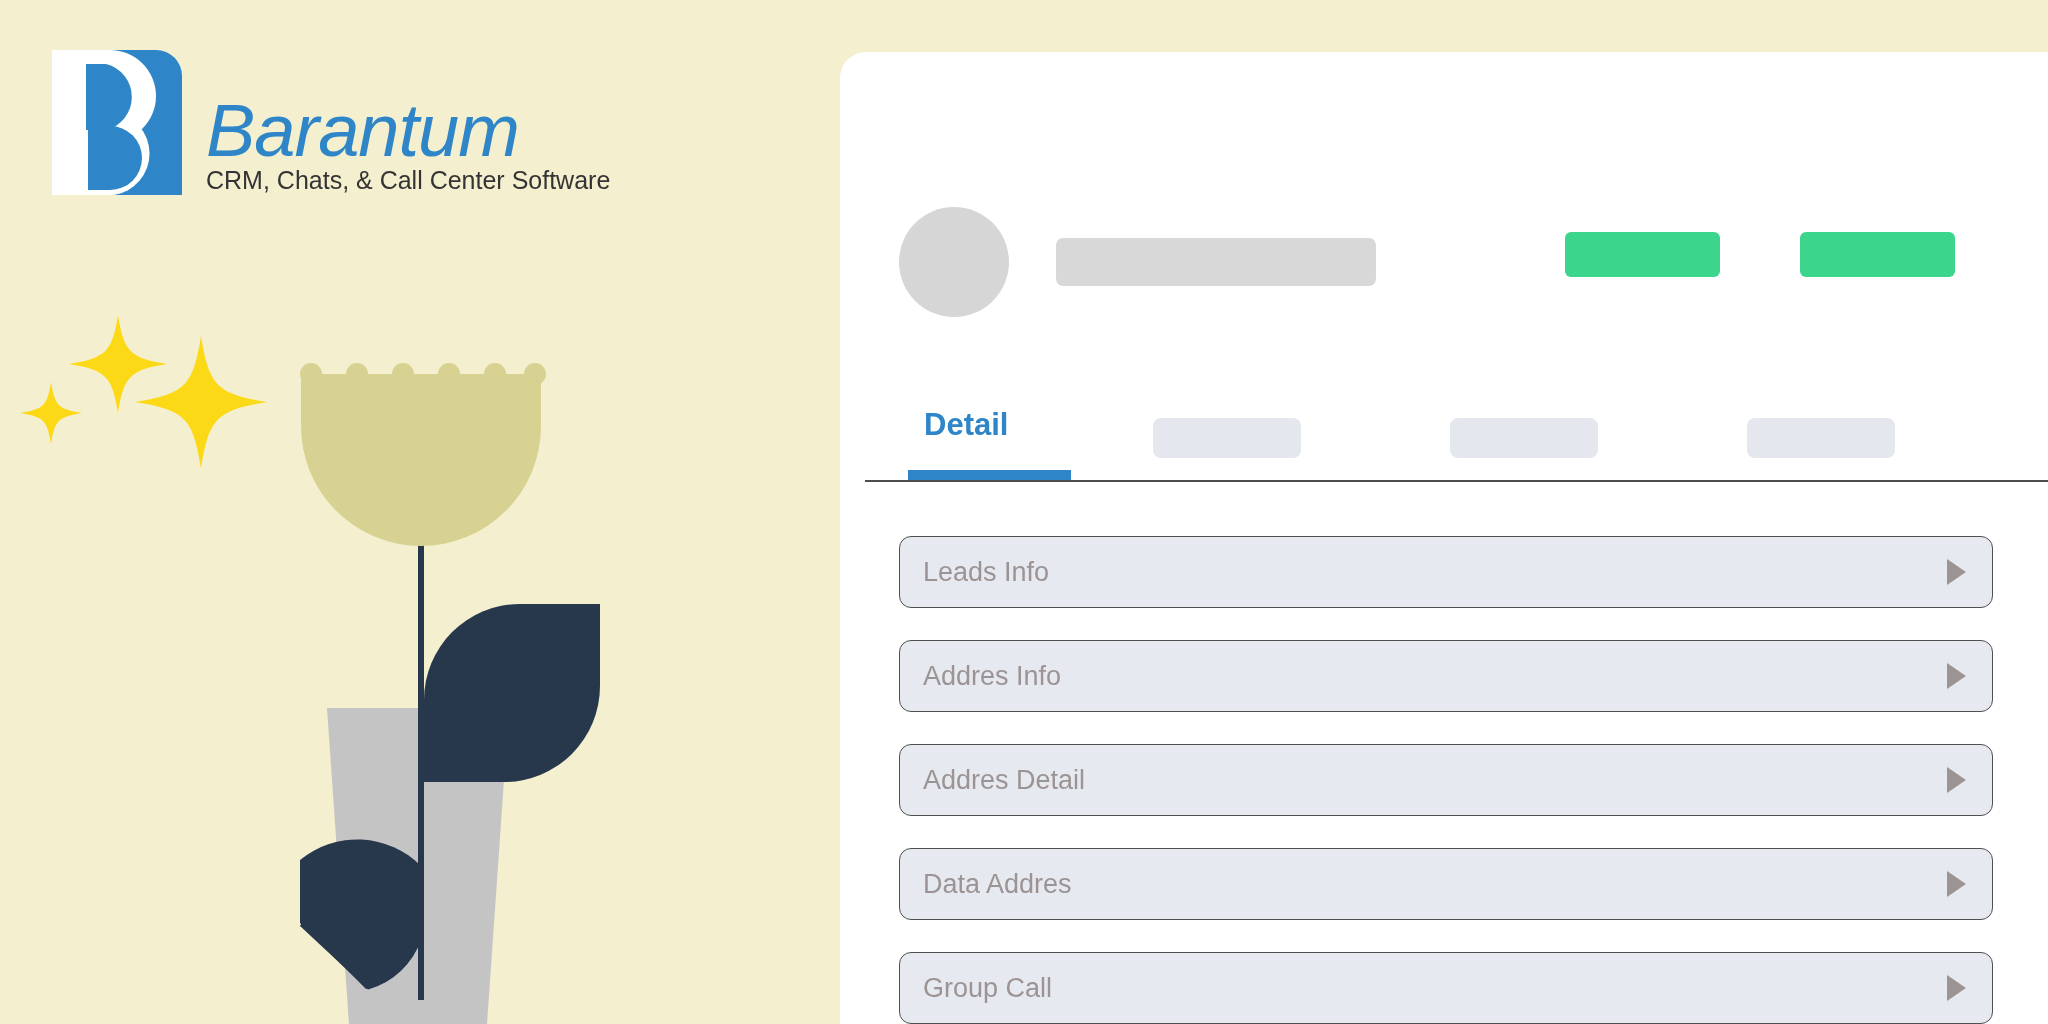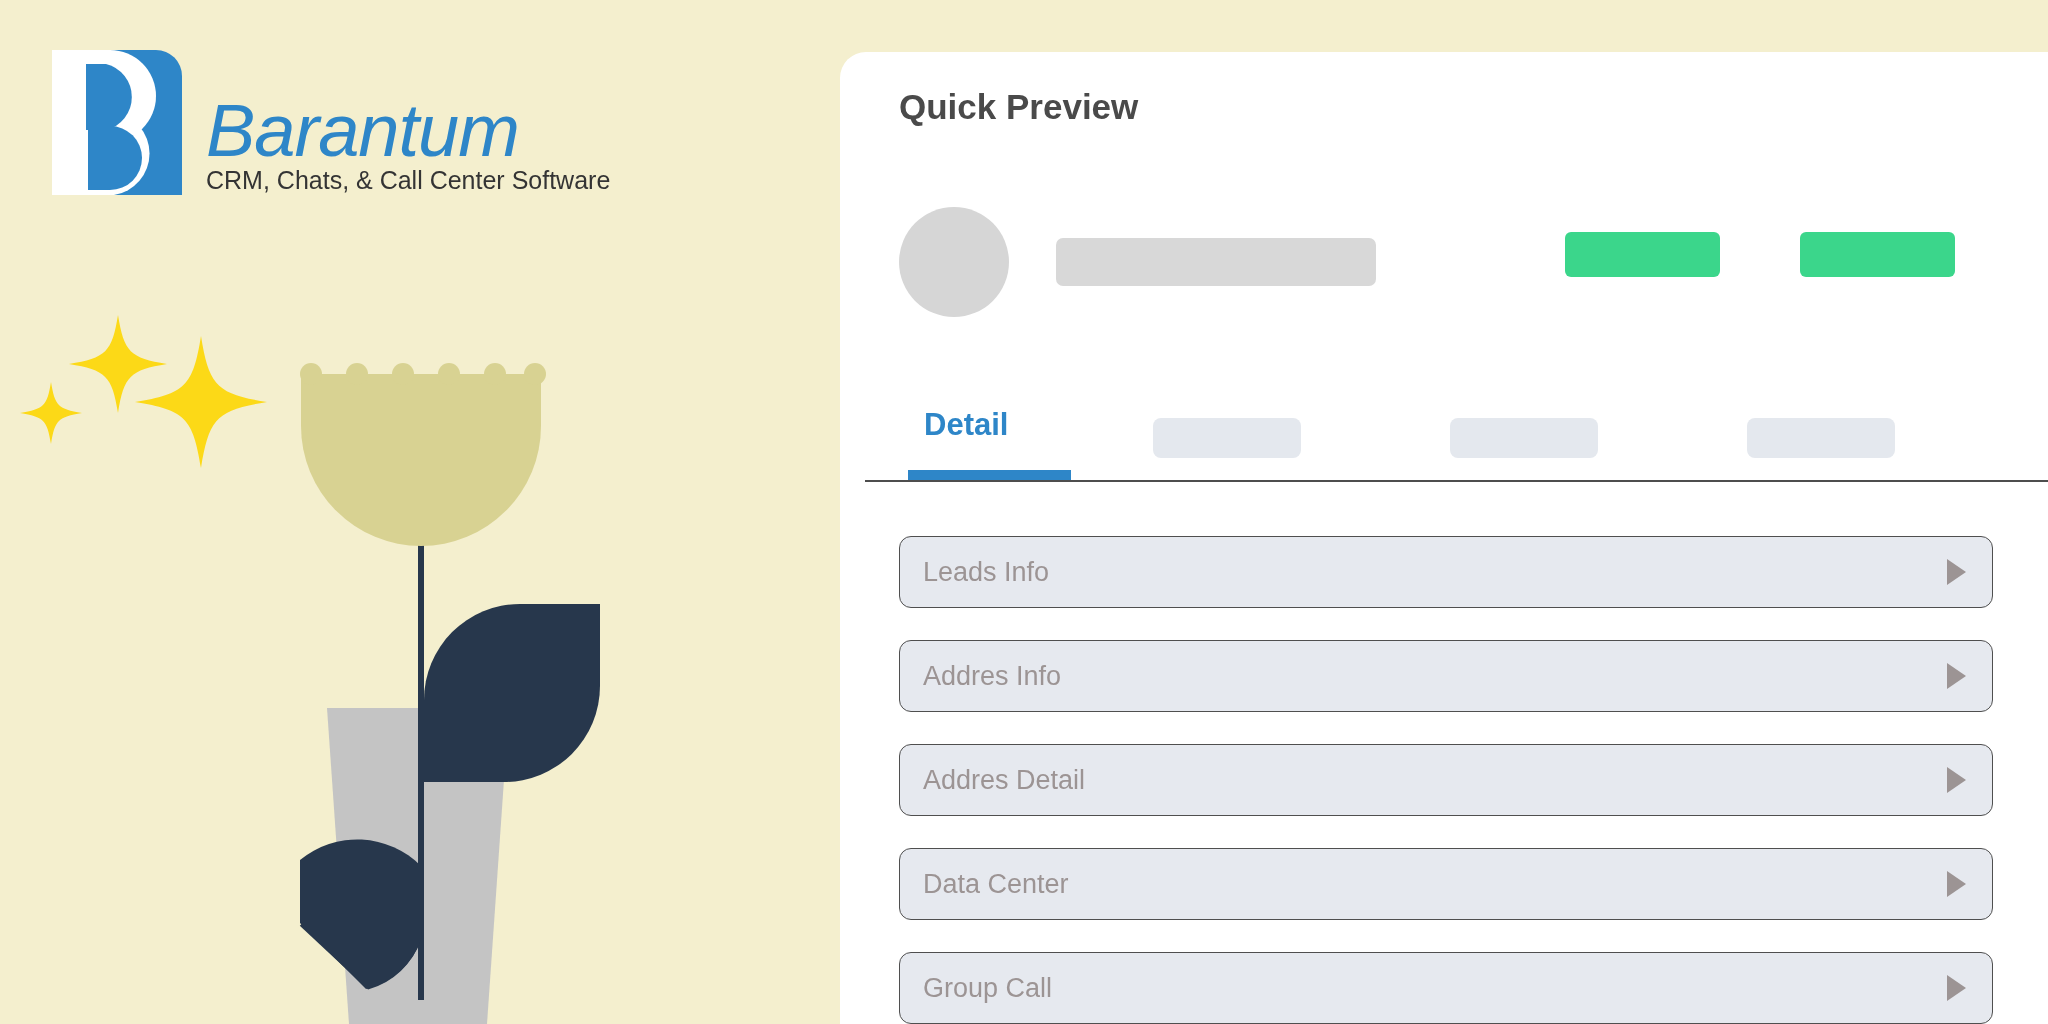--- a/index.html
+++ b/index.html
@@ -150,7 +150,6 @@
 
   <div id="preview-card">
 
-    <div id="preview-title">Quick Preview</div>
 
     <div id="identity-row">
       <div id="avatar-placeholder"></div>

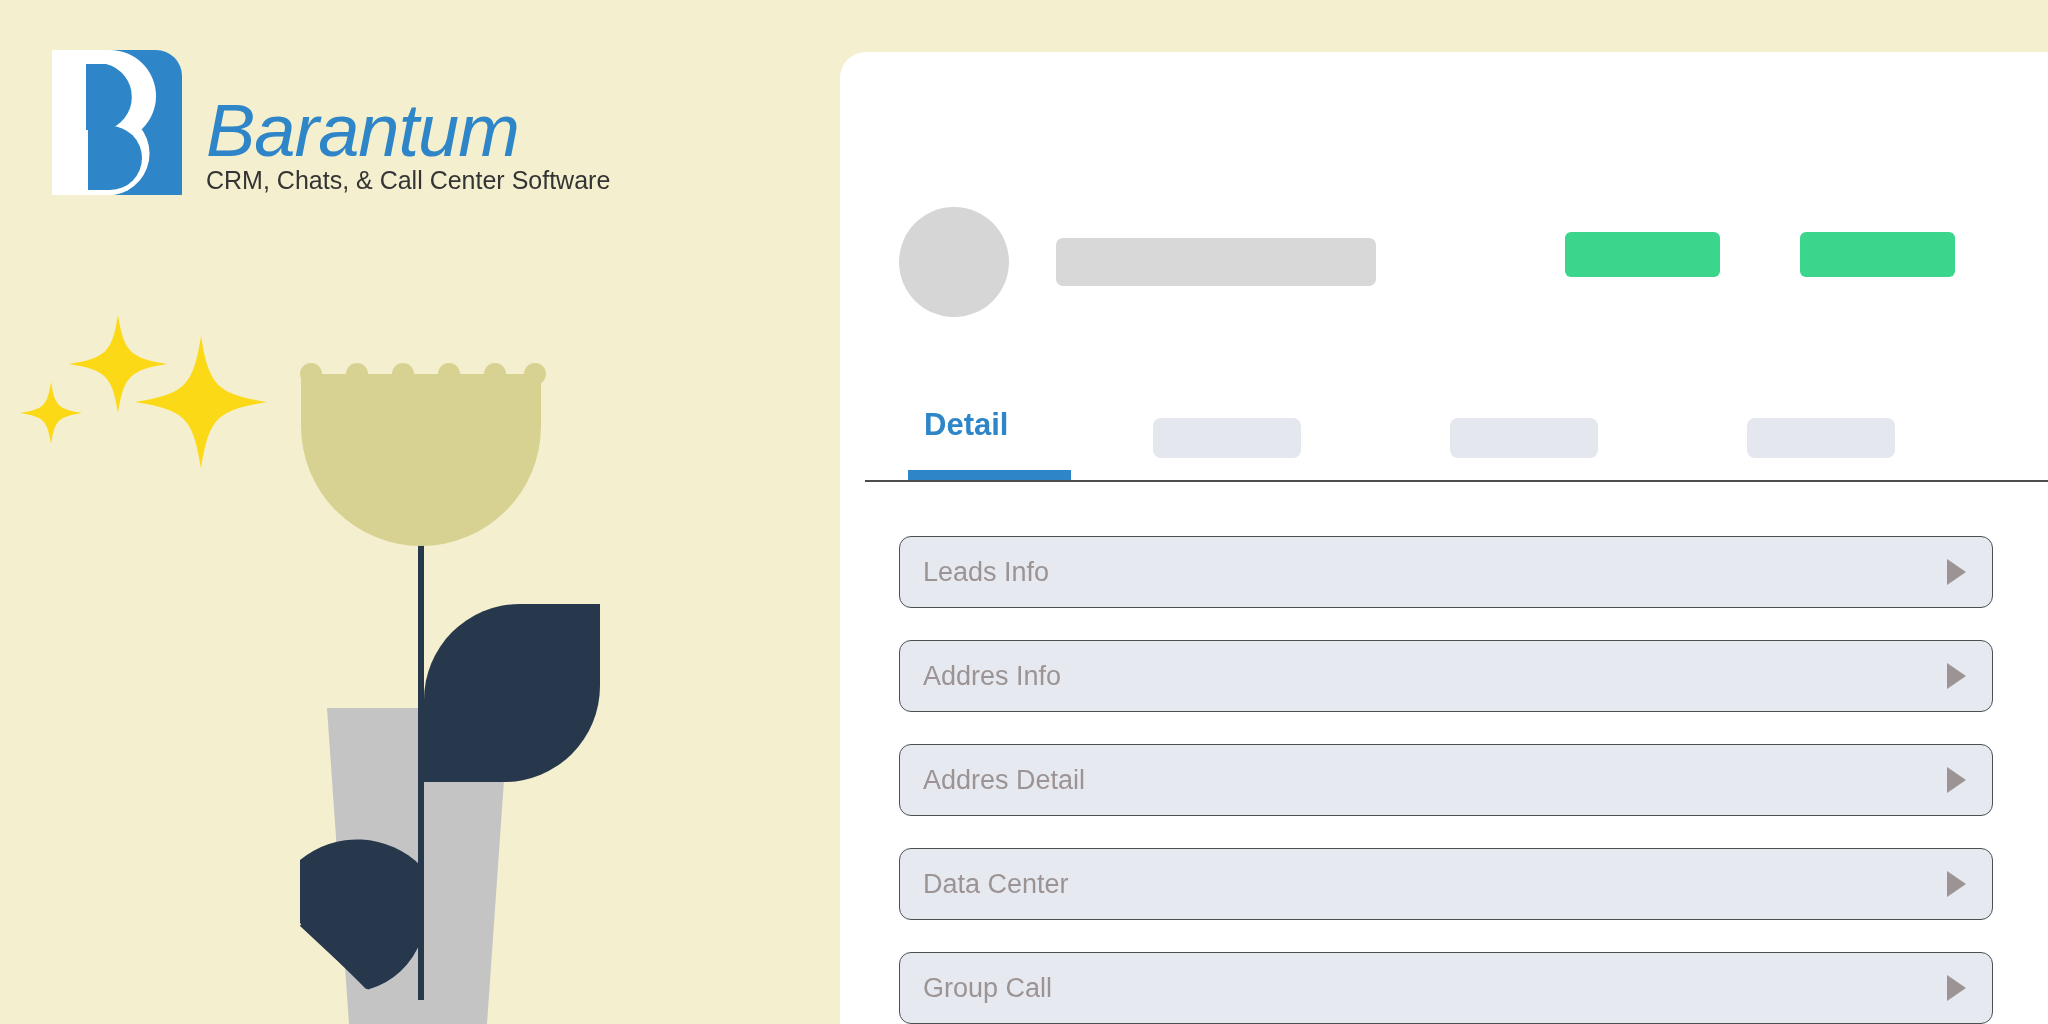--- a/index.html
+++ b/index.html
@@ -188,7 +188,7 @@
       </div>
 
       <div class="section-row">
-        <div class="section-label">Data Center</div>
+        <div class="section-label">Data Addres</div>
         <div class="section-arrow"></div>
       </div>
 

